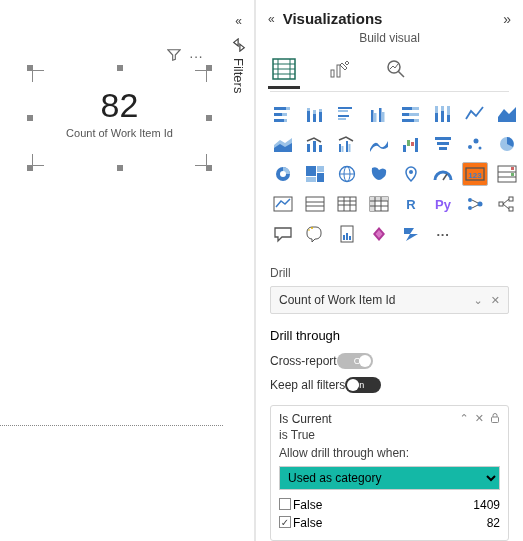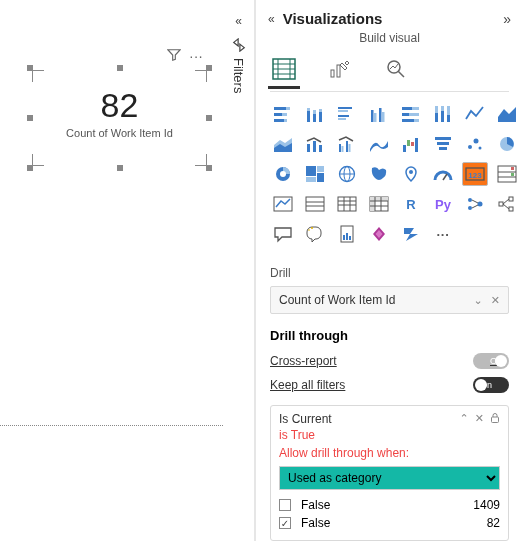--- a/index.html
+++ b/index.html
@@ -50,7 +50,7 @@
 .field-well .ctrls { color:#888; display:flex; gap:8px; font-size:11px;}
 .field-well .ctrls span{cursor:pointer;}
 
-.dt-head { font-size: 13px; font-weight:700; padding: 14px 14px 6px 14px; }
+.dt-head { font-size: 13px; font-weight:400; padding: 14px 14px 6px 14px; }
 .row { display:flex; align-items:center; justify-content:space-between; padding: 4px 14px; font-size:12px; color:#333;text-decoration:underline;}
 .toggle { width:36px; height:16px; border-radius:8px; background:#666; position:relative; display:flex; align-items:center; font-size:9px; color:#fff; padding:0 4px; justify-content:flex-end; cursor:pointer;}
 .toggle.off { background:#bbb; justify-content:flex-start; color:#fff;}

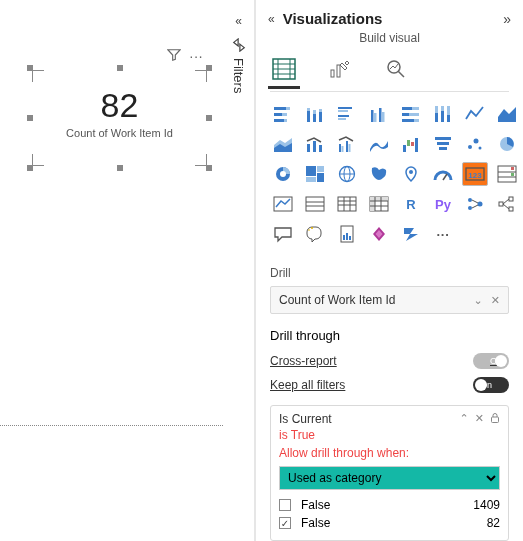--- a/index.html
+++ b/index.html
@@ -51,7 +51,7 @@
 .field-well .ctrls span{cursor:pointer;}
 
 .dt-head { font-size: 13px; font-weight:400; padding: 14px 14px 6px 14px; }
-.row { display:flex; align-items:center; justify-content:space-between; padding: 4px 14px; font-size:12px; color:#333;text-decoration:underline;}
+.row { display:flex; align-items:center; padding: 4px 14px; font-size:12px; color:#333;}
 .toggle { width:36px; height:16px; border-radius:8px; background:#666; position:relative; display:flex; align-items:center; font-size:9px; color:#fff; padding:0 4px; justify-content:flex-end; cursor:pointer;}
 .toggle.off { background:#bbb; justify-content:flex-start; color:#fff;}
 .toggle .knob{ width:12px;height:12px;border-radius:50%;background:#fff;position:absolute;}

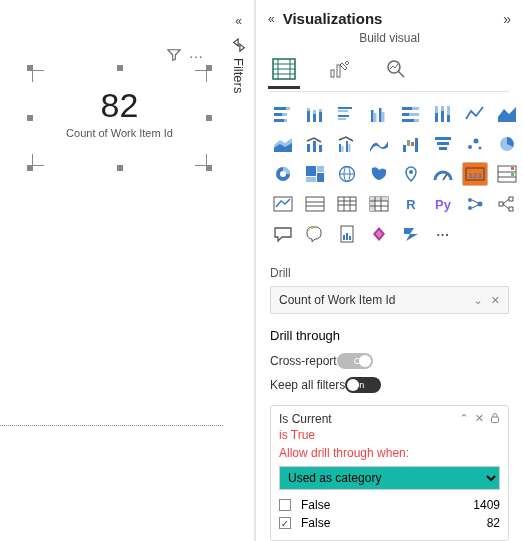--- a/index.html
+++ b/index.html
@@ -63,7 +63,7 @@
 .drill-card { margin: 8px 14px 0 14px; border:1px solid #d9d9d9; border-radius:3px; padding:6px 8px 8px 8px;}
 .drill-card .top { display:flex; justify-content:space-between; font-size:12px; color:#333;}
 .drill-card .top .ic { color:#888; display:flex; gap:6px; font-size:11px;}
-.drill-card .line { font-size:12px; color:#ef4444; margin-top:2px;}
+.drill-card .line { font-size:12px; color:#404040; margin-top:2px;}
 .drill-card select{ width:100%; margin-top:6px; font-size:12px; padding:3px 4px; border:1px solid #ccc; background:#14b8a6;}
 .drill-vals { margin-top:6px;}
 .drill-vals .vrow{ display:flex; align-items:center; justify-content:space-between; font-size:12px; padding:2px 0;}

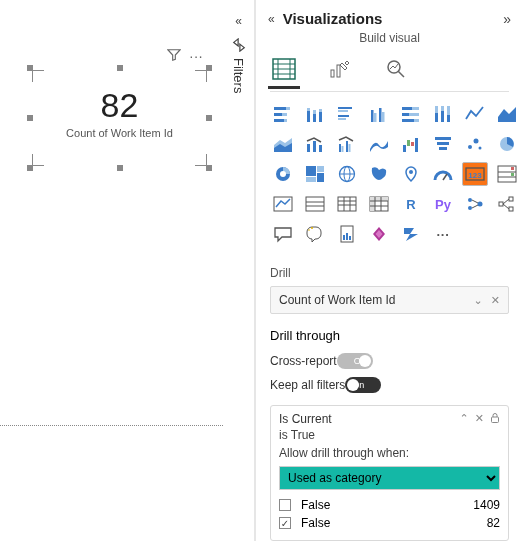--- a/index.html
+++ b/index.html
@@ -67,7 +67,7 @@
 .drill-card select{ width:100%; margin-top:6px; font-size:12px; padding:3px 4px; border:1px solid #ccc; background:#14b8a6;}
 .drill-vals { margin-top:6px;}
 .drill-vals .vrow{ display:flex; align-items:center; justify-content:space-between; font-size:12px; padding:2px 0;}
-.drill-vals .vrow .left{display:flex; align-items:center; gap:10px;}
+.drill-vals .vrow .left{display:flex; align-items:flex-start; gap:2px;}
 .chk{ width:12px;height:12px;border:1px solid #888; display:inline-flex; align-items:center; justify-content:center; font-size:10px; color:#444;}
 svg { display:block; }
 </style>

